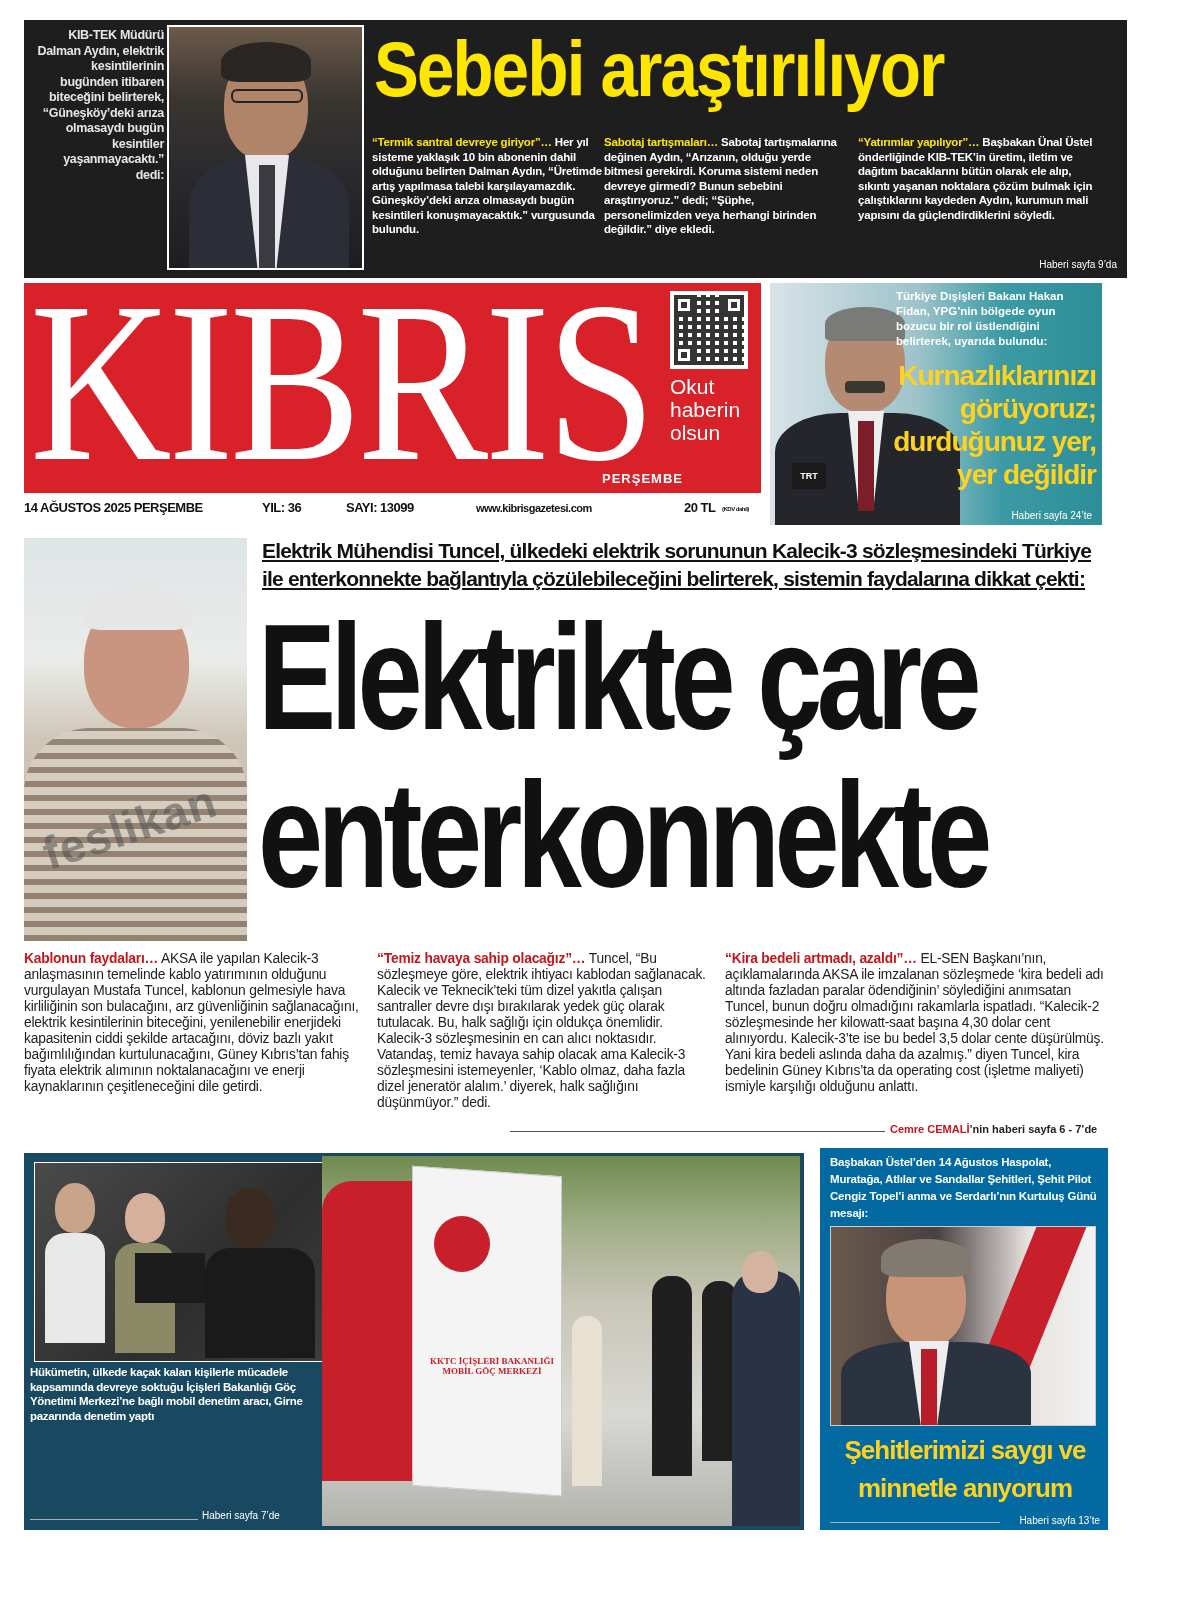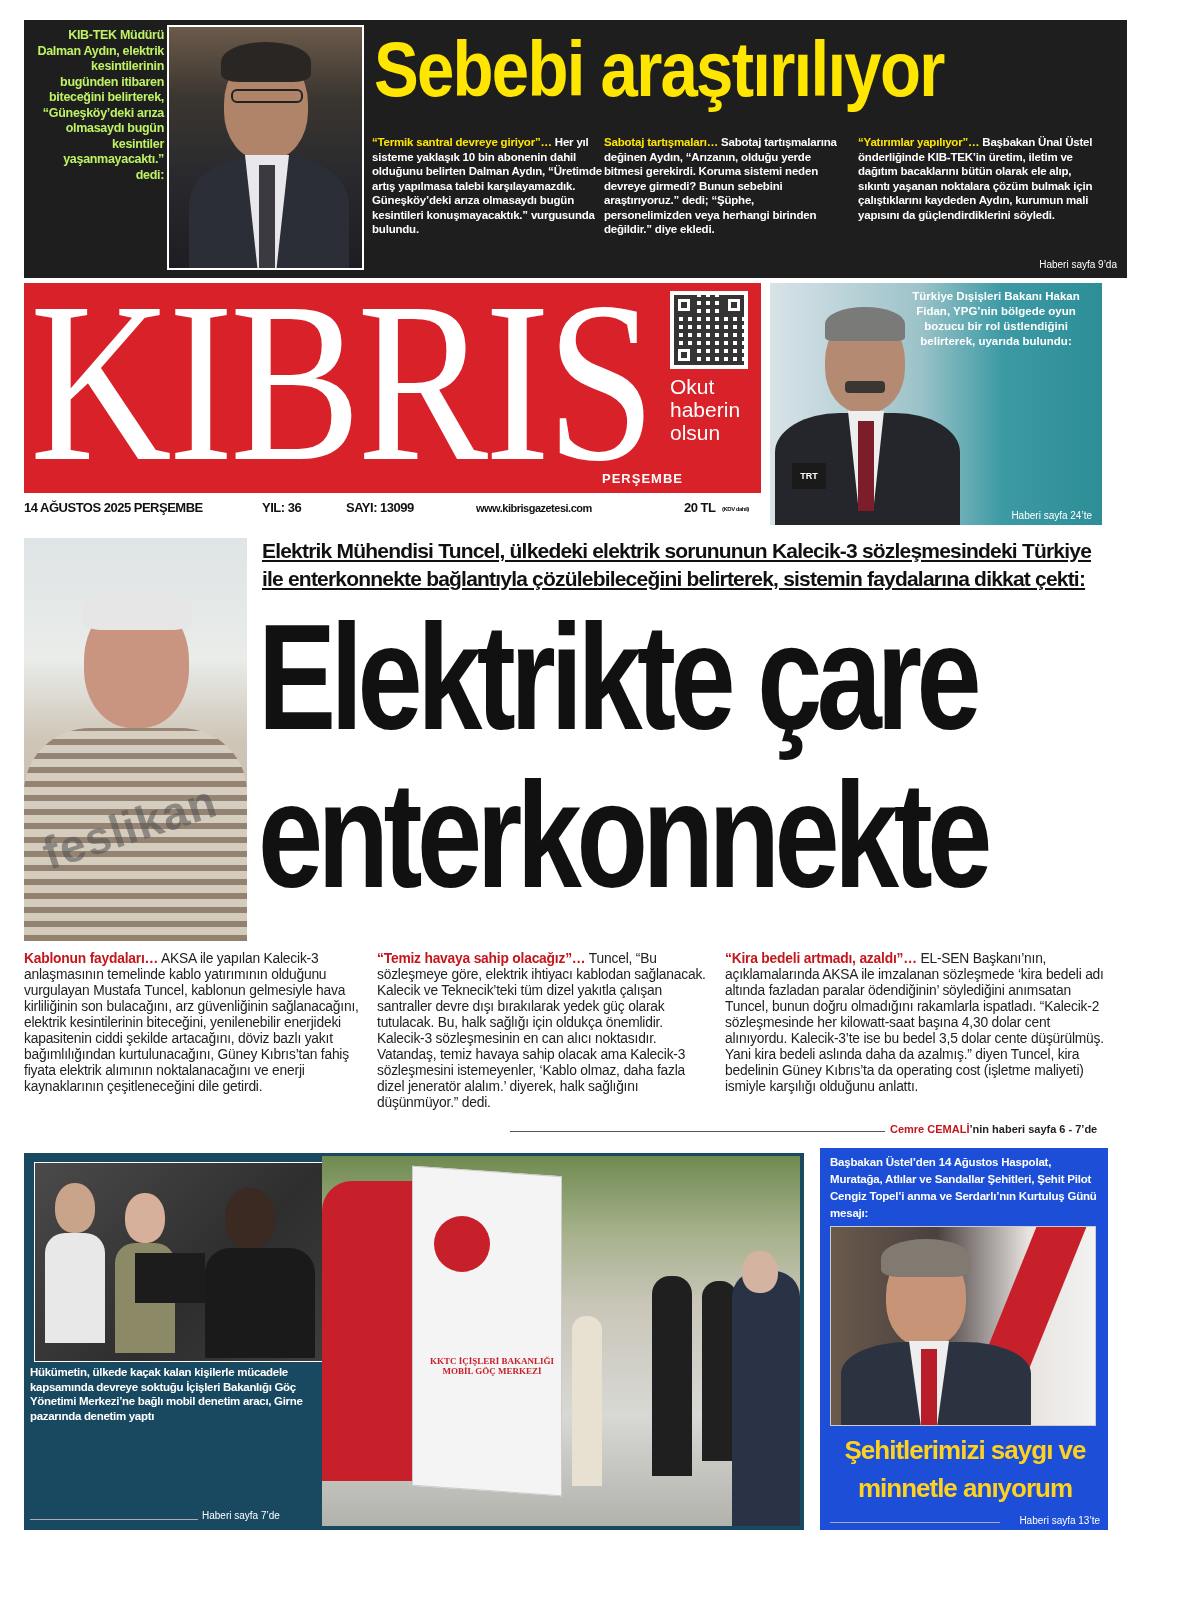--- a/index.html
+++ b/index.html
@@ -8,7 +8,7 @@
 
   
   #top-banner { left: 24px; top: 20px; width: 1103px; height: 258px; background: #1e1e1e; }
-  #top-lede { left: 8px; top: 8px; width: 132px; color: #bef264; font-weight: bold; font-size: 12.5px; line-height: 15.5px; text-align: right; letter-spacing: -0.3px; }
+  #top-lede { left: 8px; top: 8px; width: 132px; color: #e5e5e5; font-weight: bold; font-size: 12.5px; line-height: 15.5px; text-align: right; letter-spacing: -0.3px; }
   #top-photo { left: 143px; top: 5px; width: 197px; height: 245px; background: linear-gradient(180deg,#6b5a4a 0%,#3a3530 30%,#2a2a2e 60%,#1d1d22 100%); border: 2px solid #fff; overflow: hidden; }
   .face { position: absolute; border-radius: 48% 48% 45% 45%; }
   #top-headline { left: 350px; top: 0px; width: 750px; height: 100px; color: #ffe600; font-weight: bold; font-size: 78px; line-height: 98px; letter-spacing: -2px; white-space: nowrap; transform: scaleX(0.86); transform-origin: left center; }

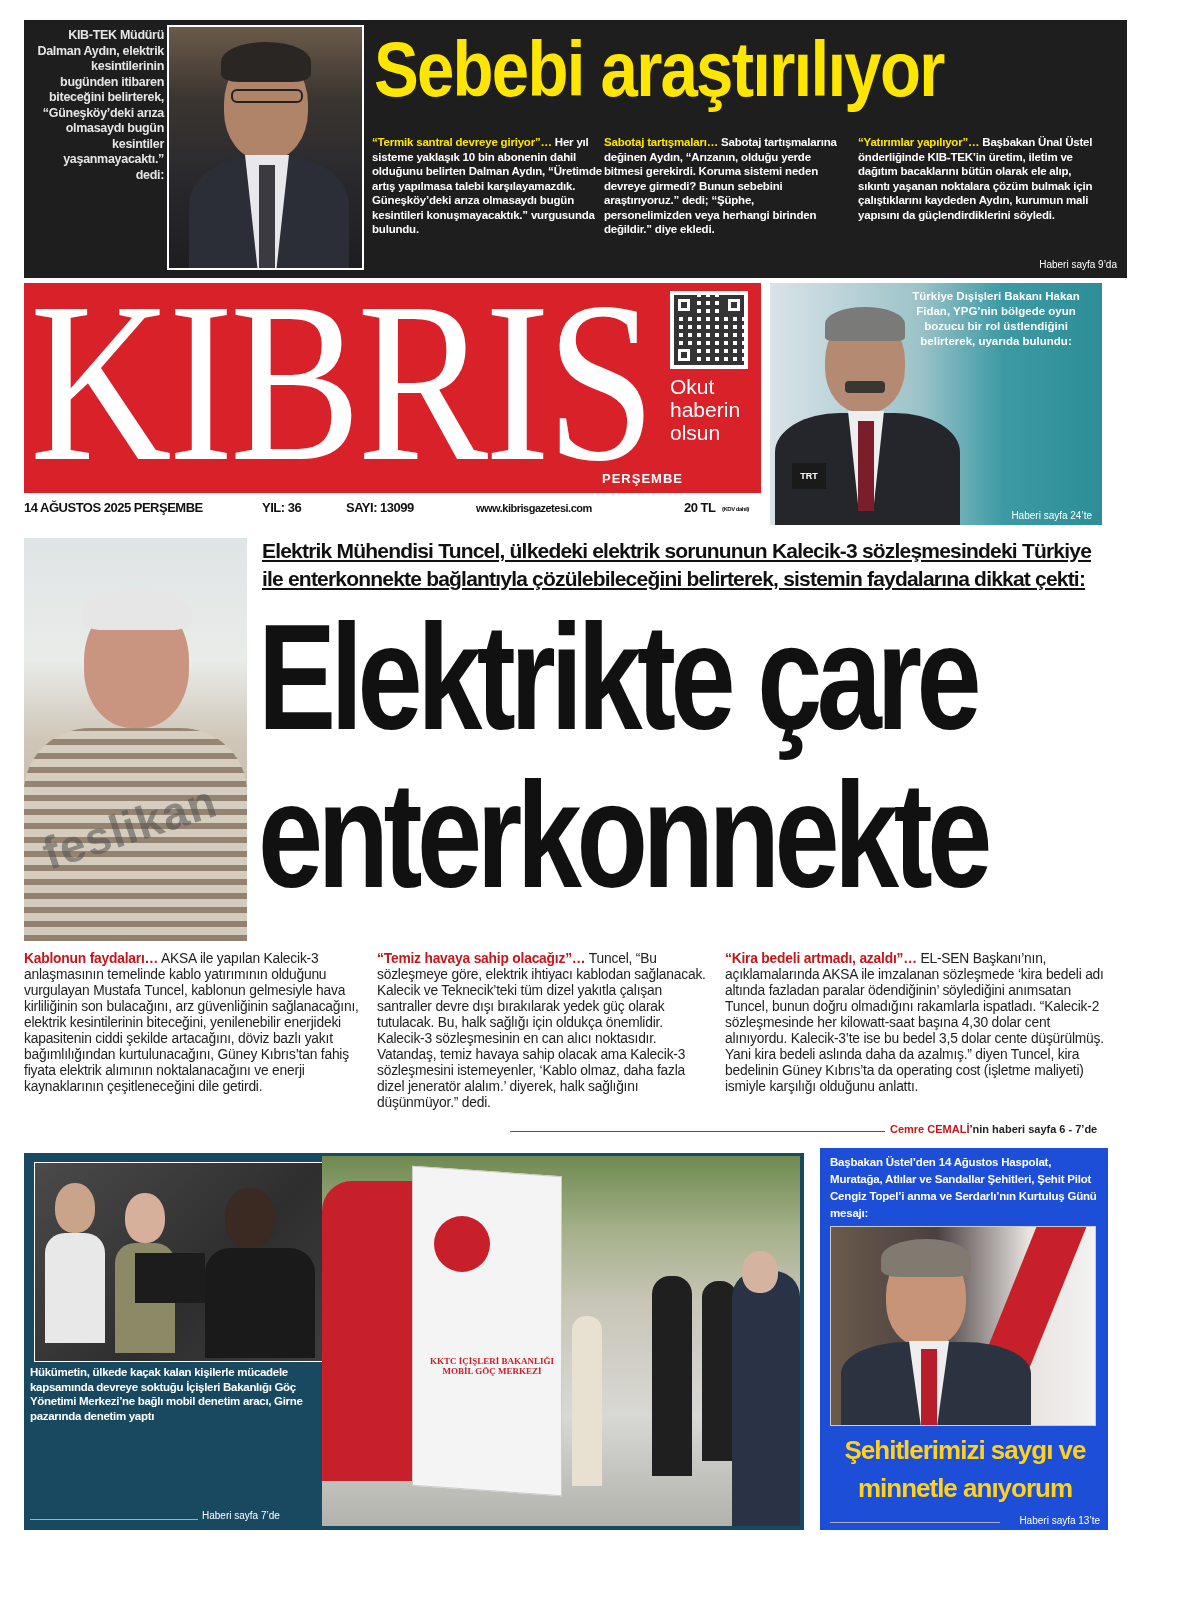--- a/index.html
+++ b/index.html
@@ -33,7 +33,7 @@
   
   #fidan-box { left: 770px; top: 283px; width: 332px; height: 242px; background: linear-gradient(90deg,#d9e3e8 0%,#9cc3c9 45%,#3c9aa4 70%,#2d8e98 100%); overflow: hidden; }
   #fidan-person { left: 0; top: 20px; width: 200px; height: 222px; }
-  #fidan-lede { right: 6px; top: 6px; width: 200px; color: #fff; font-weight: bold; font-size: 11.5px; line-height: 15px; text-align: center; }
+  #fidan-lede { right: 6px; top: 6px; width: 200px; color: #fff; font-weight: bold; font-size: 11.5px; line-height: 15px; text-align: left; }
   #fidan-head { right: 6px; top: 76px; width: 220px; color: #ffd21f; font-weight: bold; font-size: 28px; line-height: 33px; text-align: right; letter-spacing: -1px; }
   #fidan-ref { right: 10px; bottom: 4px; color: #fff; font-size: 10px; }
 

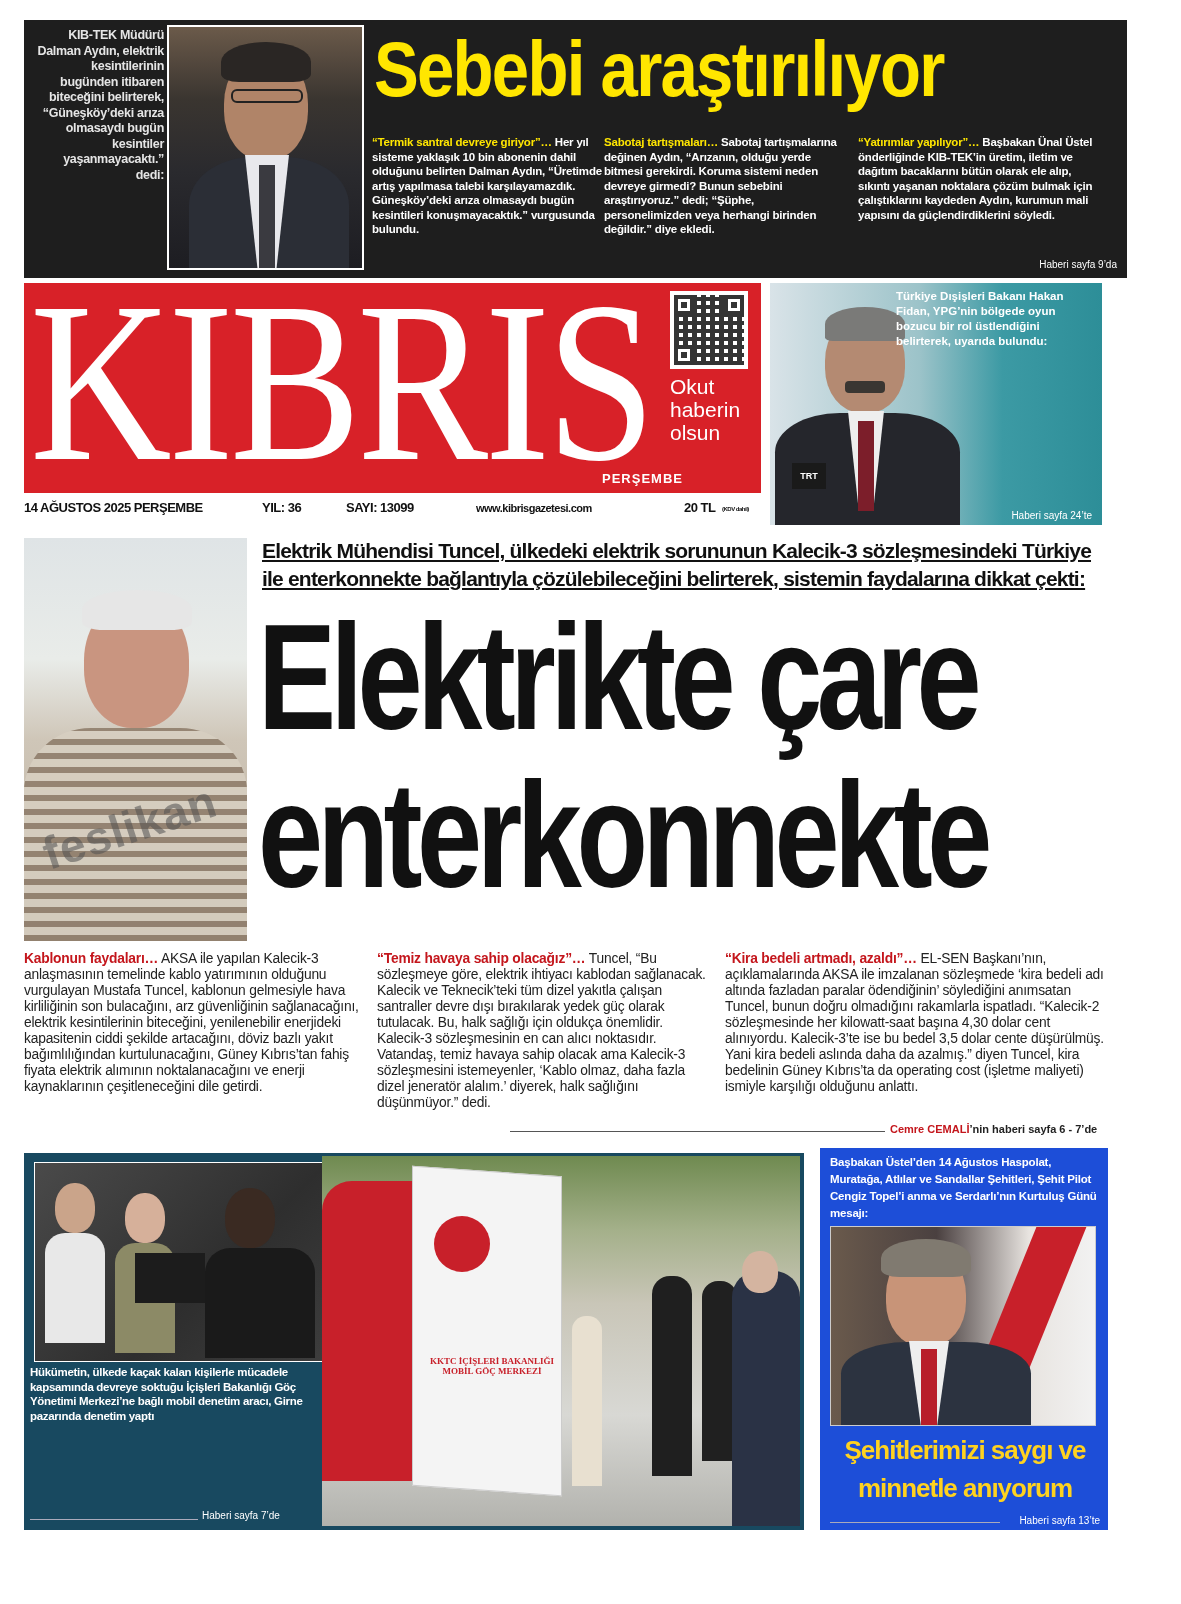--- a/index.html
+++ b/index.html
@@ -121,6 +121,7 @@
     <div style="position:absolute;left:22px;top:160px;width:34px;height:26px;background:#1a1a1a;color:#fff;font-size:9px;font-weight:bold;text-align:center;line-height:26px;">TRT</div>
   </div>
   <div id="fidan-lede" class="abs">Türkiye Dışişleri Bakanı Hakan Fidan, YPG’nin bölgede oyun bozucu bir rol üstlendiğini belirterek, uyarıda bulundu:</div>
+  <div id="fidan-head" class="abs">Kurnazlıklarınızı görüyoruz; durduğunuz yer, yer değildir</div>
   <div id="fidan-ref" class="abs">Haberi sayfa 24’te</div>
 </div>
 

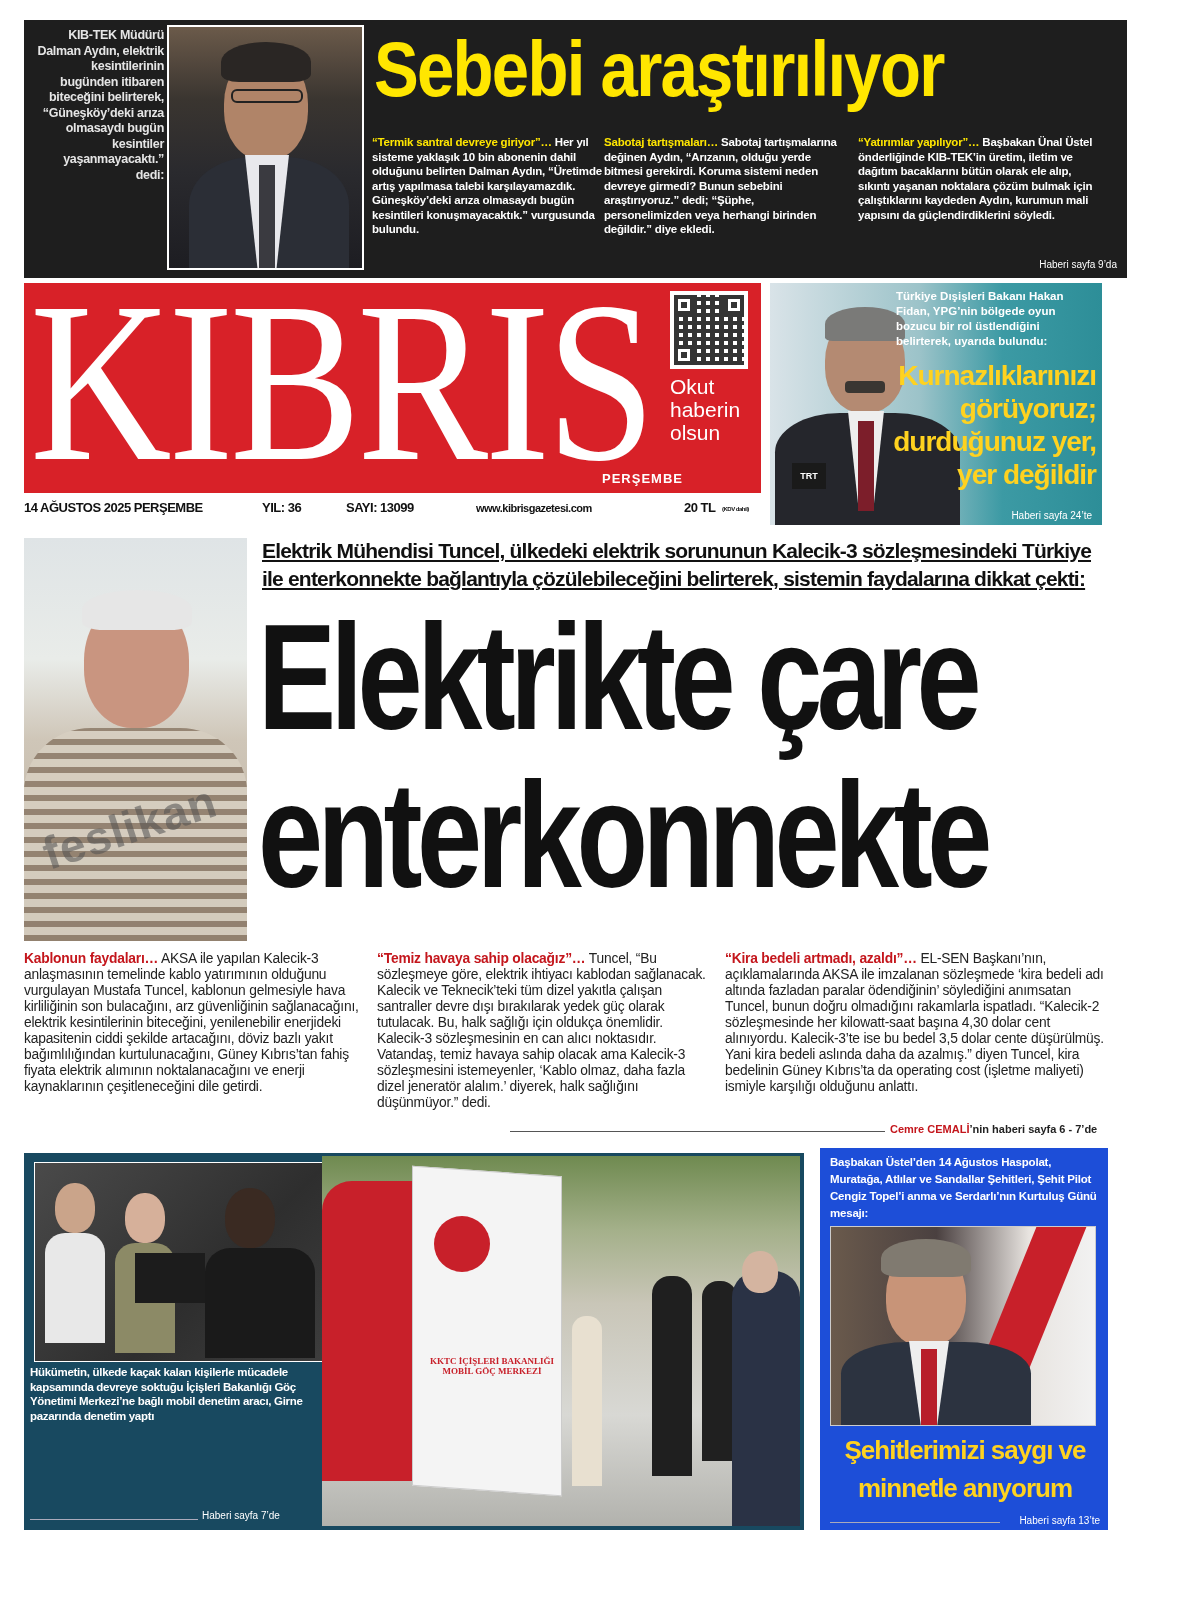--- a/index.html
+++ b/index.html
@@ -57,7 +57,7 @@
   #kacak-ref { left: 178px; top: 357px; color: #fff; font-size: 10px; }
 
   
-  #ustel-box { left: 820px; top: 1148px; width: 288px; height: 382px; background: #1d4ed8; }
+  #ustel-box { left: 820px; top: 1148px; width: 288px; height: 382px; background: #0369a1; }
   #ustel-lede { left: 10px; top: 6px; width: 270px; color: #fff; font-weight: bold; font-size: 11.5px; line-height: 17px; letter-spacing: -0.2px; }
   #ustel-photo { left: 10px; top: 78px; width: 266px; height: 200px; background: linear-gradient(90deg,#6a5a4c 0%,#4a4040 40%,#e8e4e0 75%,#f2f2f2 100%); border: 1px solid #ccc; overflow: hidden; }
   #ustel-head { left: 6px; top: 283px; width: 278px; color: #ffd21f; font-weight: bold; font-size: 26px; line-height: 38px; letter-spacing: -1px; text-align: center; }

